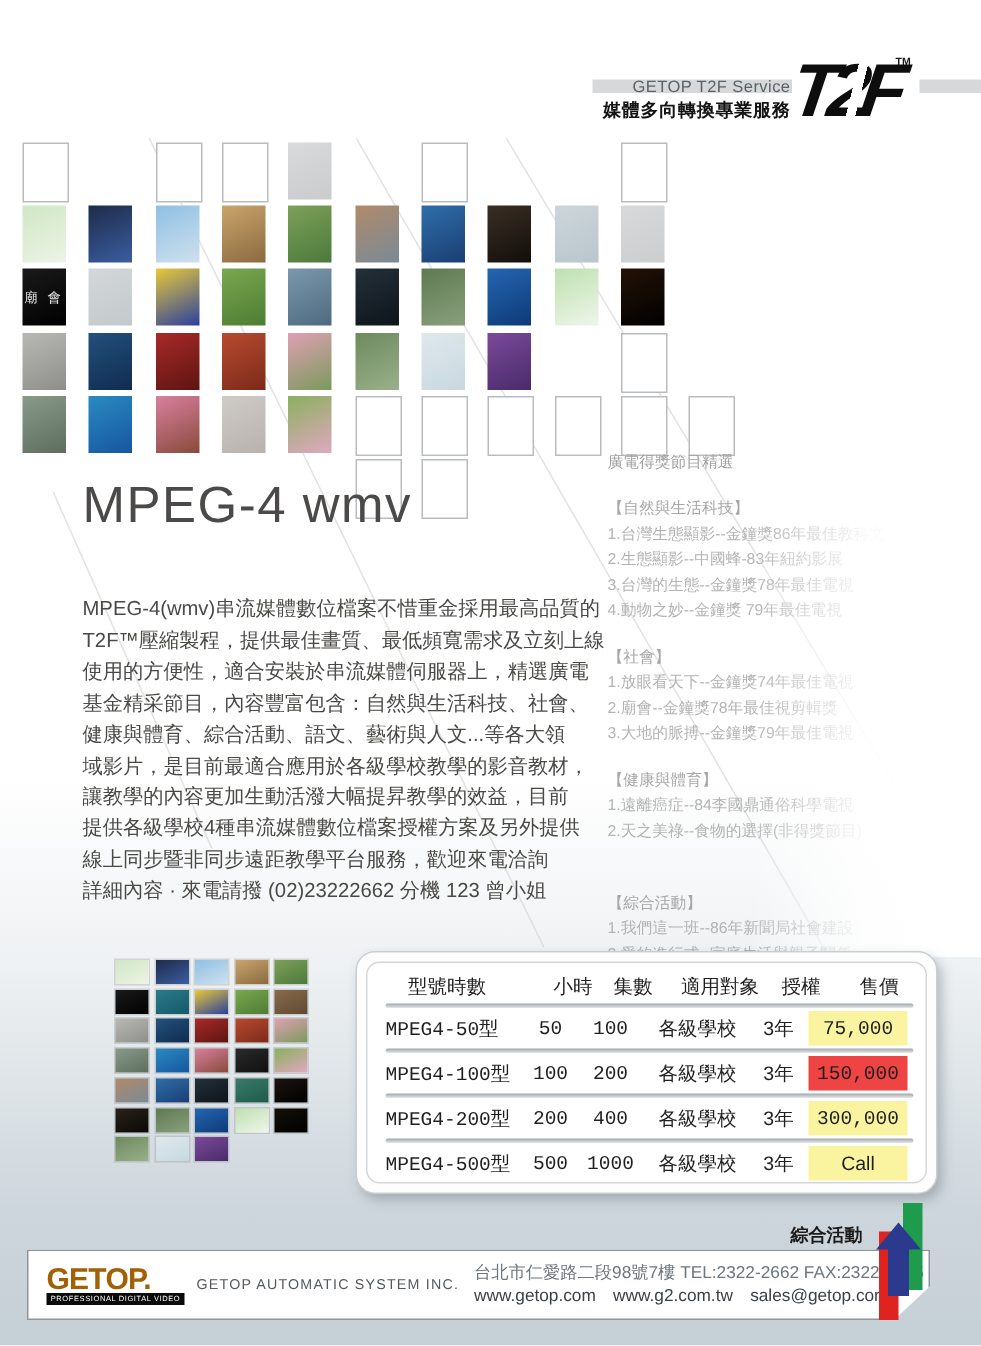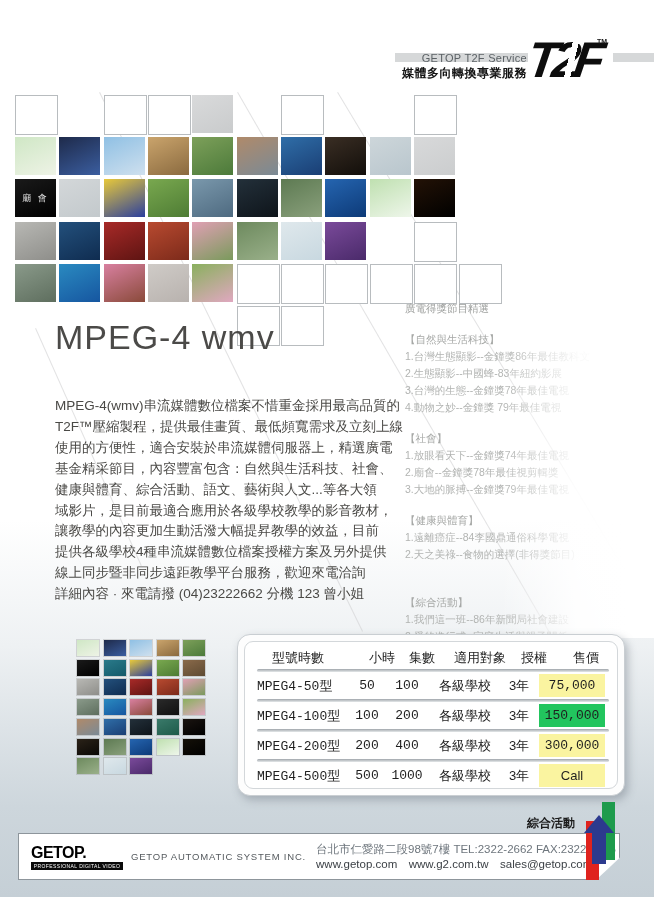--- a/index.html
+++ b/index.html
@@ -23,7 +23,7 @@
     background:linear-gradient(104deg,rgba(255,255,255,0) 45%,#ffffff 45%,#ffffff 51%,rgba(255,255,255,0) 51%);}
   .t2f-tm{position:absolute;left:69px;top:8px;font-size:7px;font-weight:bold;color:#1a1a1a;font-style:normal;letter-spacing:0;}
   
-  .tile{position:absolute;width:41px;height:38px;z-index:1;}
+  .tile{position:absolute;width:29px;height:38px;z-index:1;}
   .tile.box{background:#ffffff;border:1px solid #b8bcbf;}
   .tile-text{display:flex;align-items:center;justify-content:center;width:100%;height:100%;
     color:#e9e9e9;font-size:9px;letter-spacing:2px;}

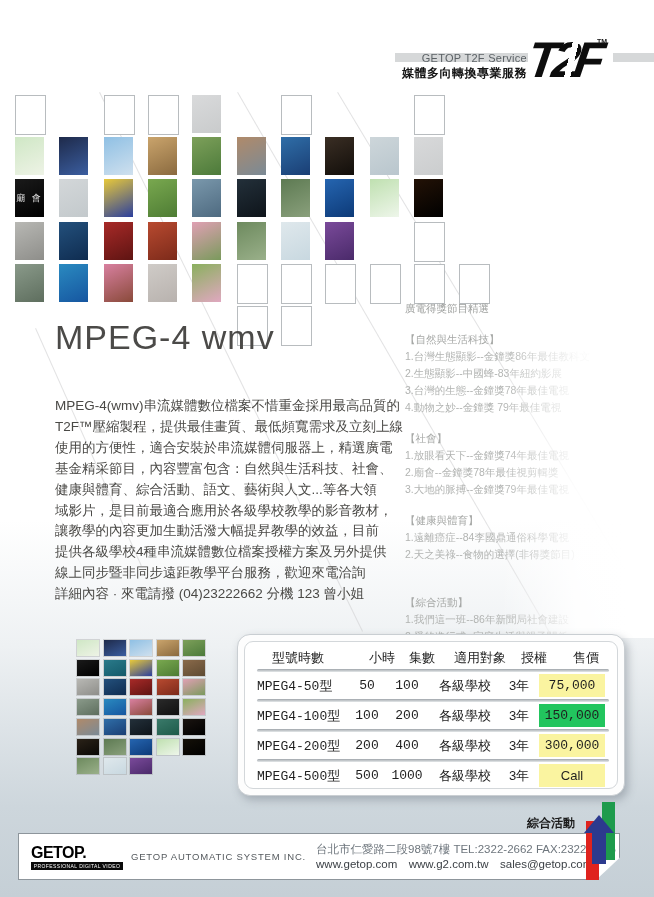--- a/index.html
+++ b/index.html
@@ -163,7 +163,7 @@
 讓教學的內容更加生動活潑大幅提昇教學的效益，目前
 提供各級學校4種串流媒體數位檔案授權方案及另外提供
 線上同步暨非同步遠距教學平台服務，歡迎來電洽詢
-詳細內容 · 來電請撥 (04)23222662 分機 123 曾小姐</div>
+詳細內容 · 來電請撥 (02)23222662 分機 123 曾小姐</div>
 
   <div class="awards">
     <div class="awards-title">廣電得獎節目精選</div>

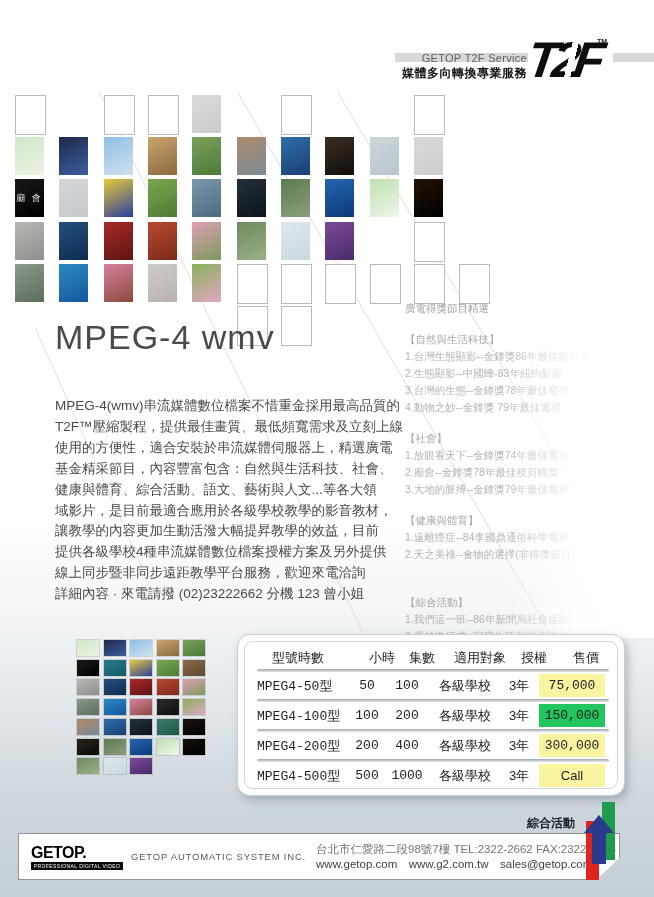--- a/index.html
+++ b/index.html
@@ -257,7 +257,7 @@
           <div class="tcell c2 num">200</div>
           <div class="tcell c3">各級學校</div>
           <div class="tcell c4">3年</div>
-          <div class="tcell c5 price num" style="background: #22c55e;">150,000</div>
+          <div class="tcell c5 price num" style="background: #ef4444;">150,000</div>
         </div>
         <div class="tsep"></div>
         <div class="trow">

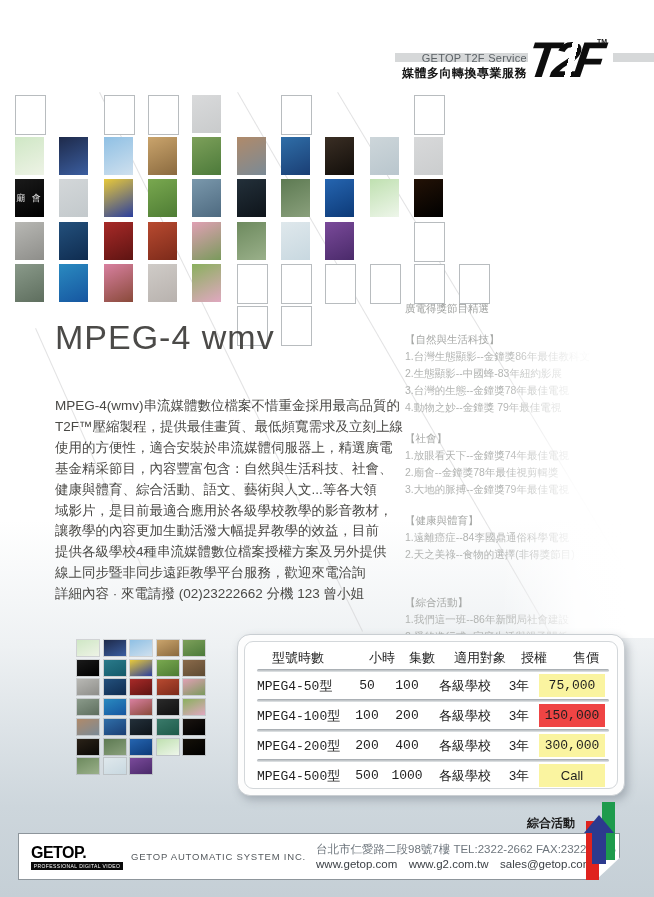--- a/index.html
+++ b/index.html
@@ -62,7 +62,7 @@
     border:1px solid #8d959b;z-index:5;display:flex;align-items:center;
     clip-path:polygon(0 0,100% 0,100% 52%,calc(100% - 24px) 100%,0 100%);}
   .getop-block{margin-left:12px;width:96px;}
-  .getop-main{font-size:16px;font-weight:bold;letter-spacing:-.5px;color:#000000;line-height:18px;}
+  .getop-main{font-size:20px;font-weight:bold;letter-spacing:-.5px;color:#a16207;line-height:18px;}
   .getop-sub{background:#0a0a0a;color:#ffffff;font-size:5px;letter-spacing:.4px;text-align:center;
     padding:1px 0;width:92px;}
   .company-block{margin-left:4px;}

